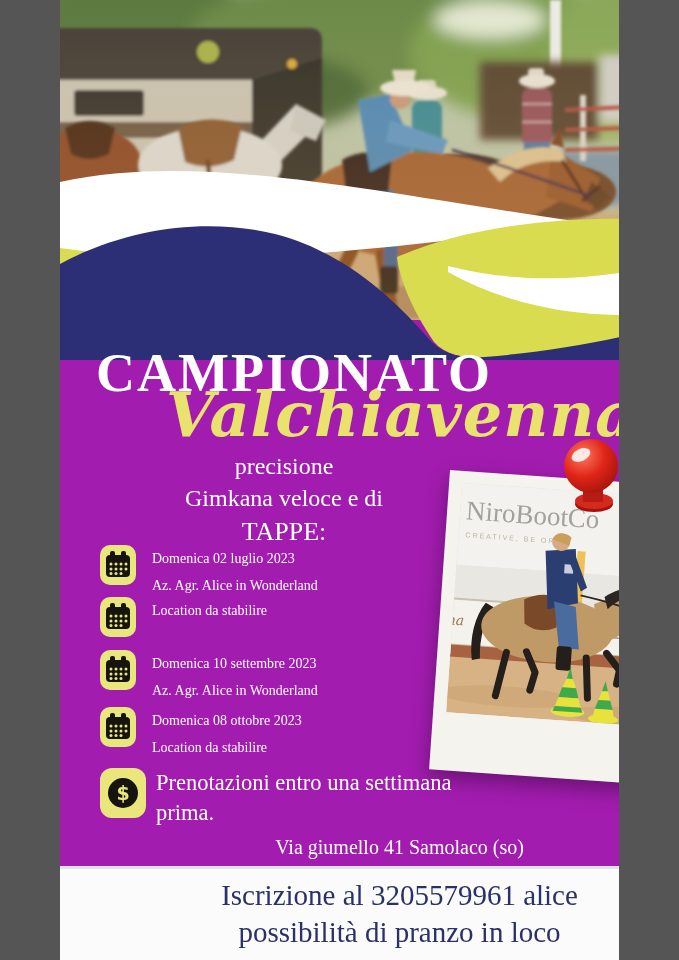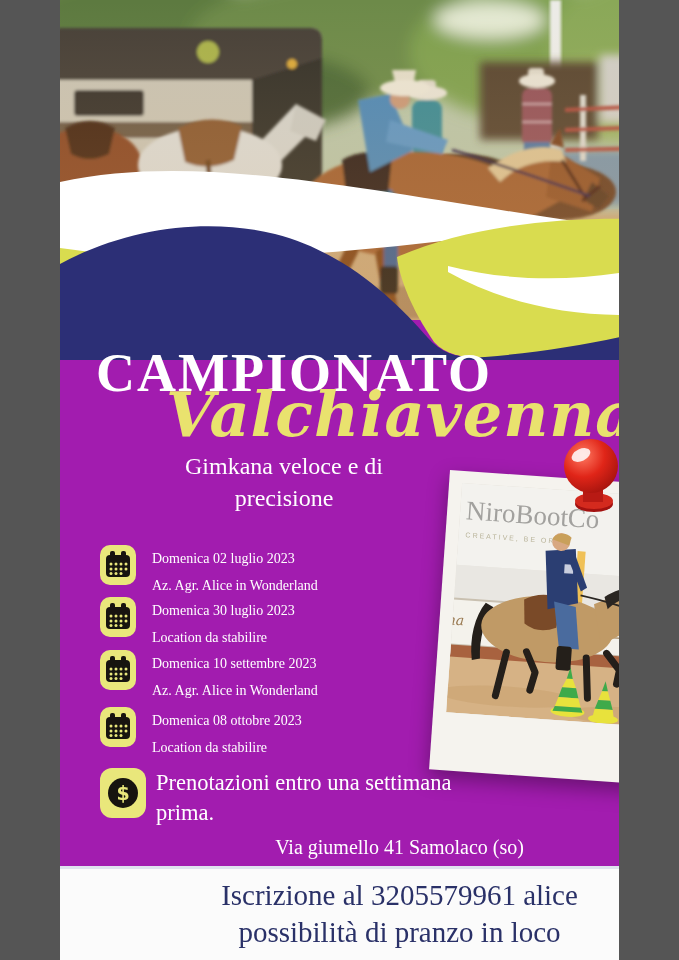--- a/index.html
+++ b/index.html
@@ -206,8 +206,8 @@
   <div class="subtitle">Valchiavenna</div>
 
   <div class="tagline">
+    <div>precisione</div>
     <div>Gimkana veloce e di</div>
-    <div>precisione</div>
   </div>
 
   <div class="stage-row" style="top:545px">

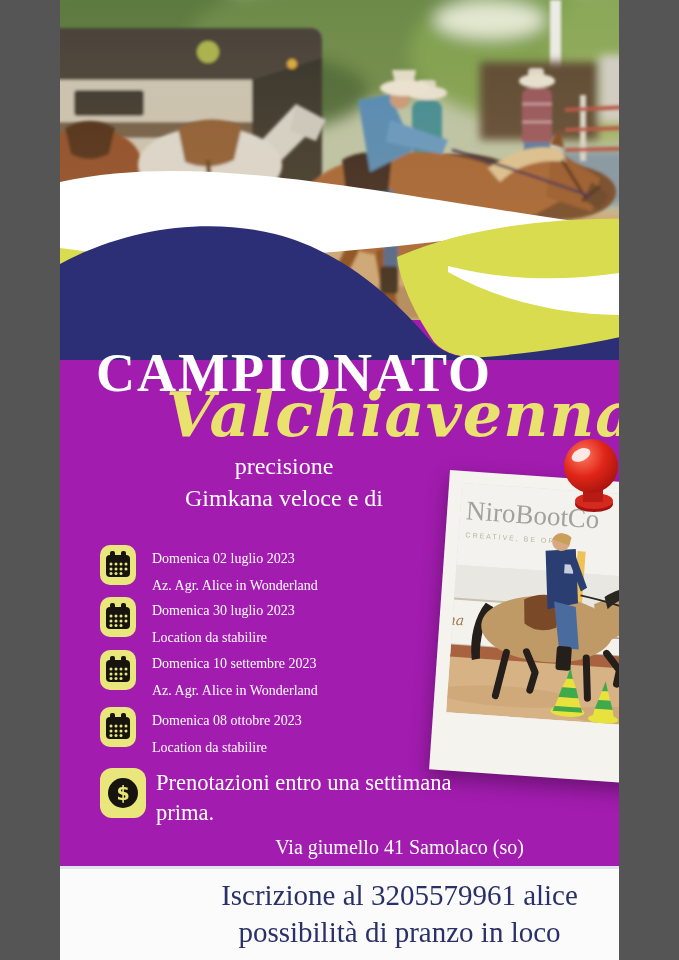--- a/index.html
+++ b/index.html
@@ -208,6 +208,7 @@
   <div class="tagline">
     <div>precisione</div>
     <div>Gimkana veloce e di</div>
+    <div class="tappe">TAPPE:</div>
   </div>
 
   <div class="stage-row" style="top:545px">

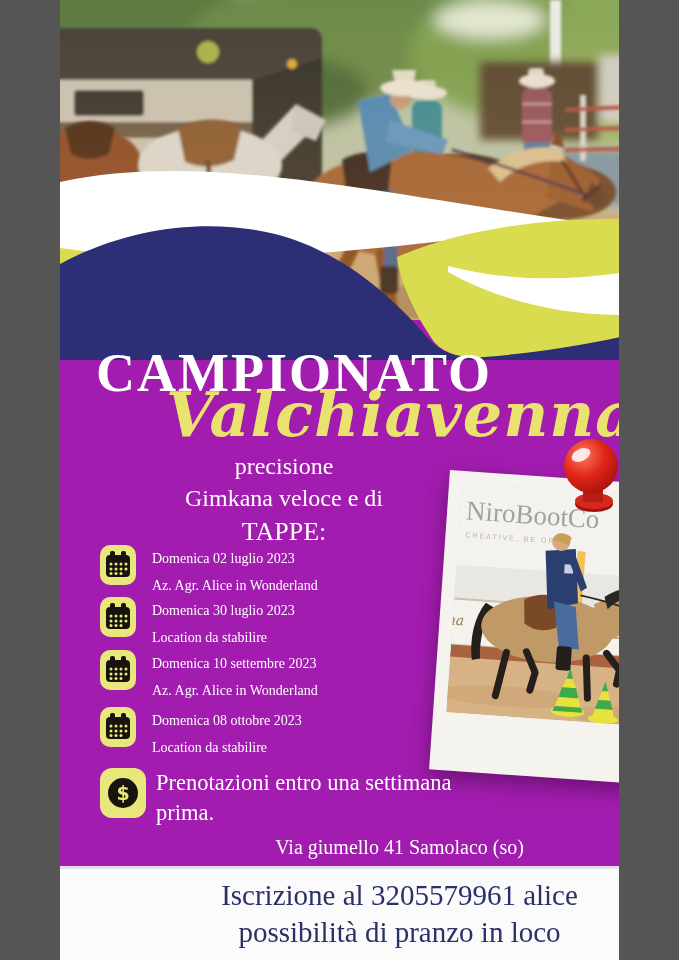--- a/index.html
+++ b/index.html
@@ -260,7 +260,6 @@
         </svg>
     </span>
     <div class="stage-text">
-      <div>Domenica 30 luglio 2023</div>
       <div>Location da stabilire</div>
     </div>
   </div>

